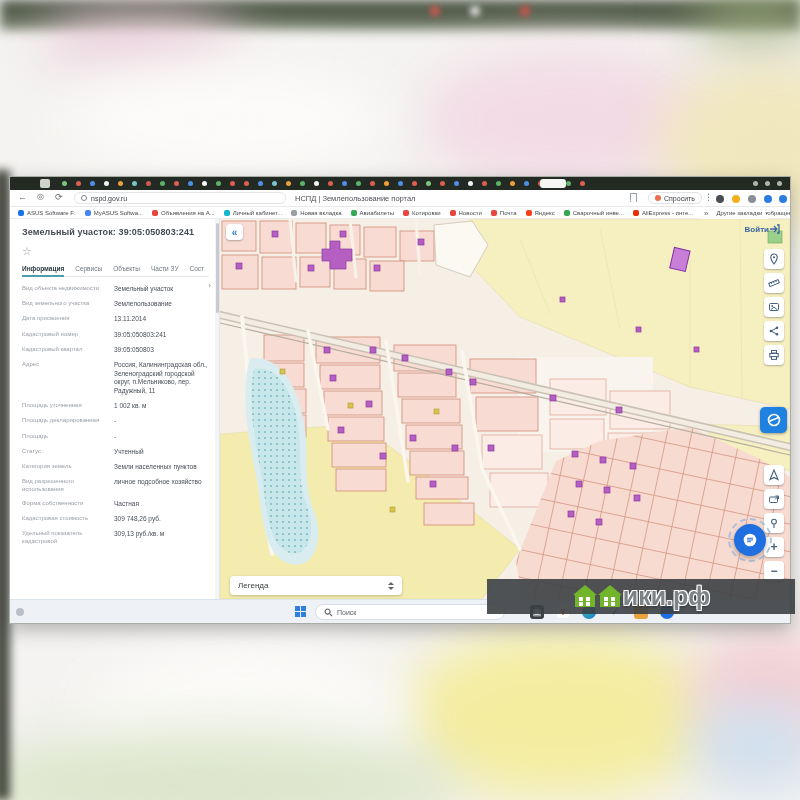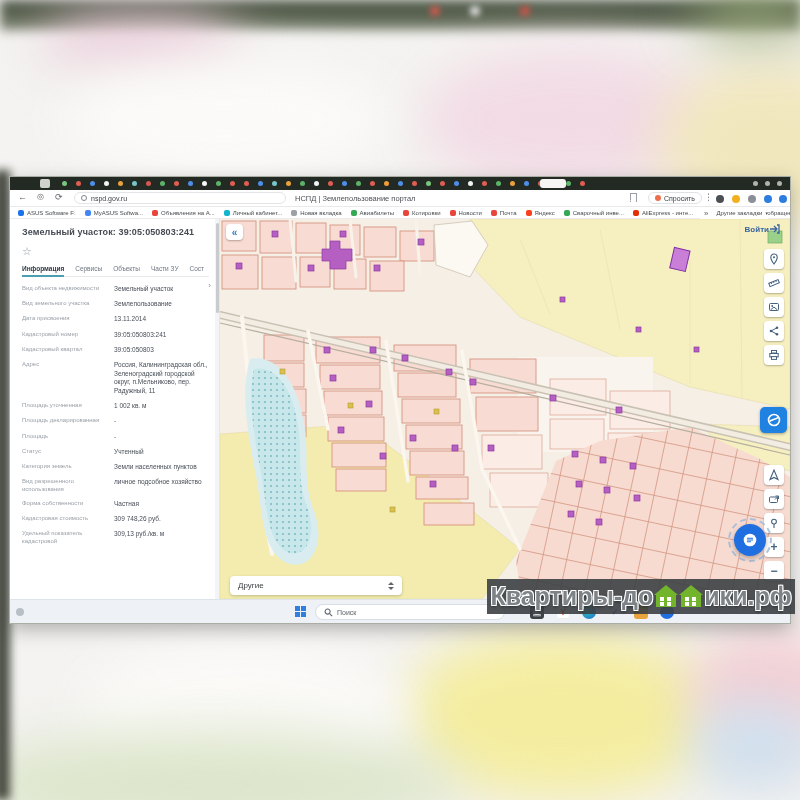--- a/index.html
+++ b/index.html
@@ -631,7 +631,7 @@
         </div>
 
         <div class="legend">
-          <span>Другие</span>
+          <span>Легенда</span>
           <span class="chev">
               <i class="up"></i>
               <i class="dn"></i>

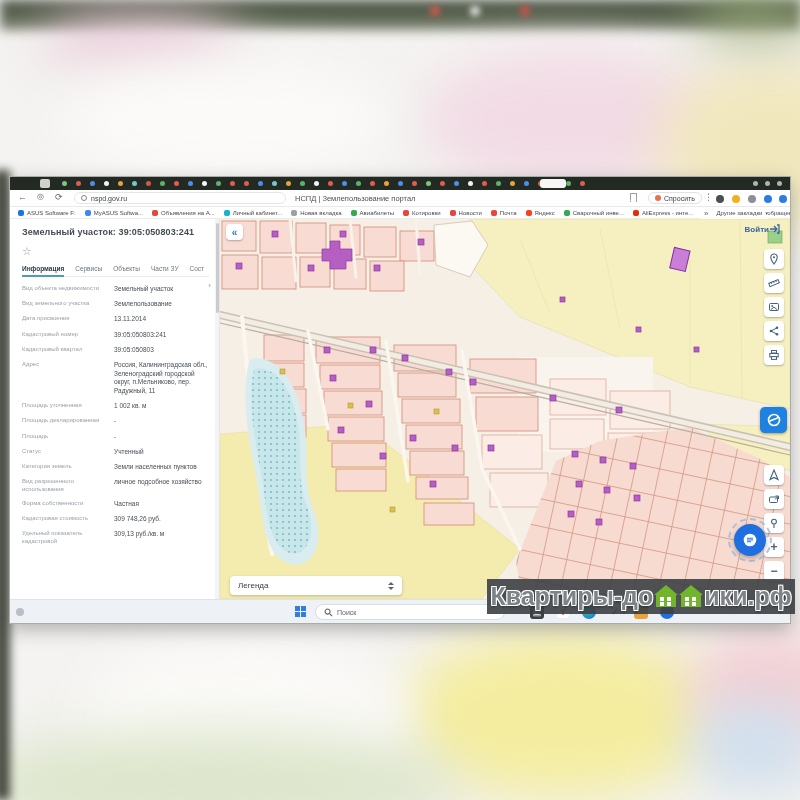--- a/index.html
+++ b/index.html
@@ -665,7 +665,6 @@
   </div>
 
   <div class="watermark">
-    <span class="wmtext">Квартиры-до</span>
     <span class="wmhouses">
       <svg width="24" height="23" viewBox="0 0 24 23">
           <polygon points="0,10 12,0 24,10" fill="#72b52c"></polygon>

